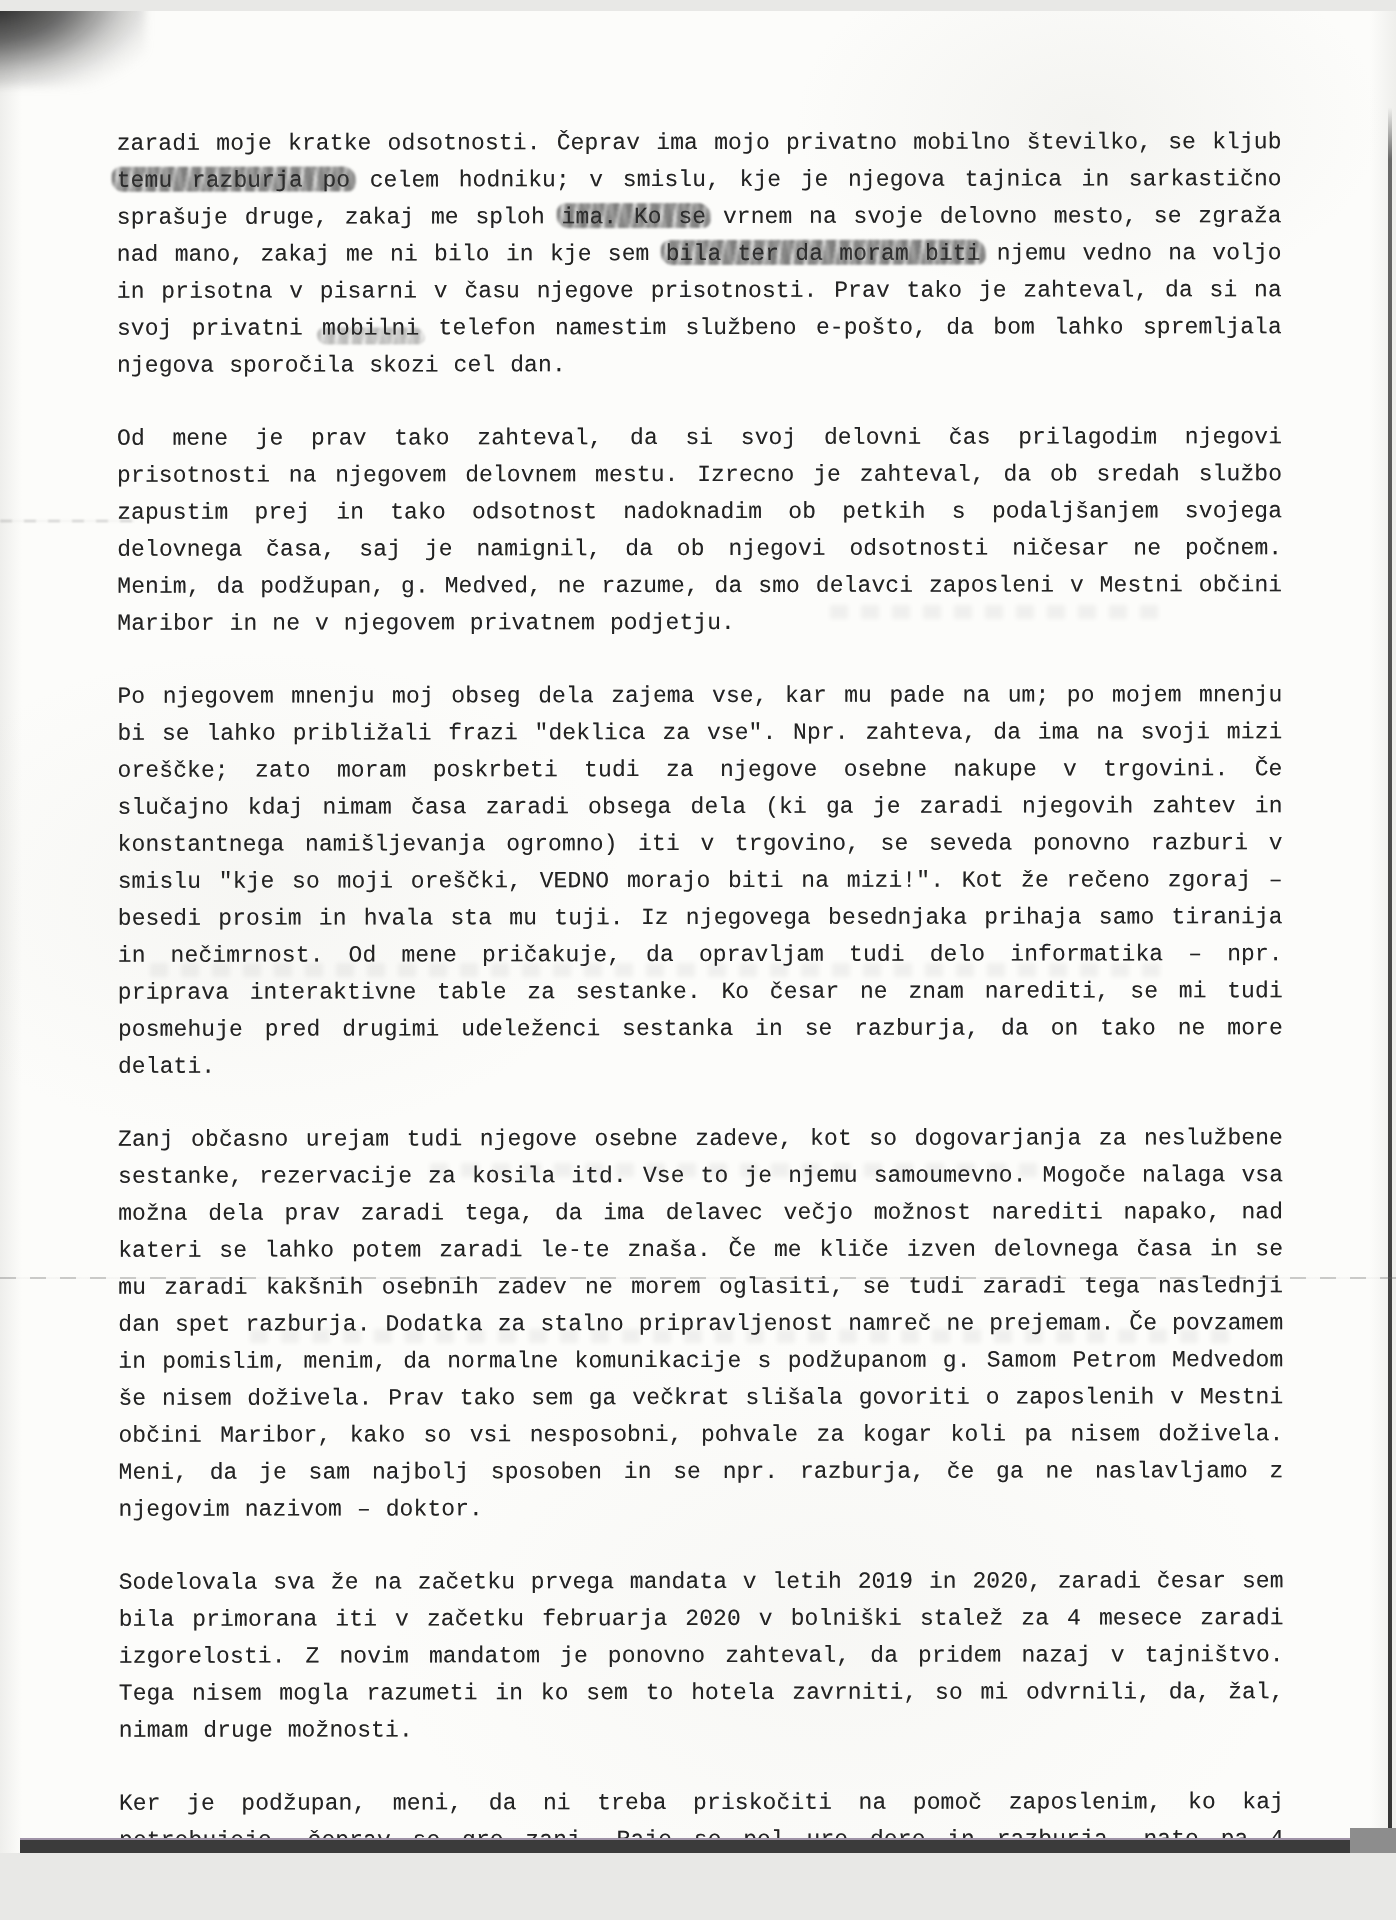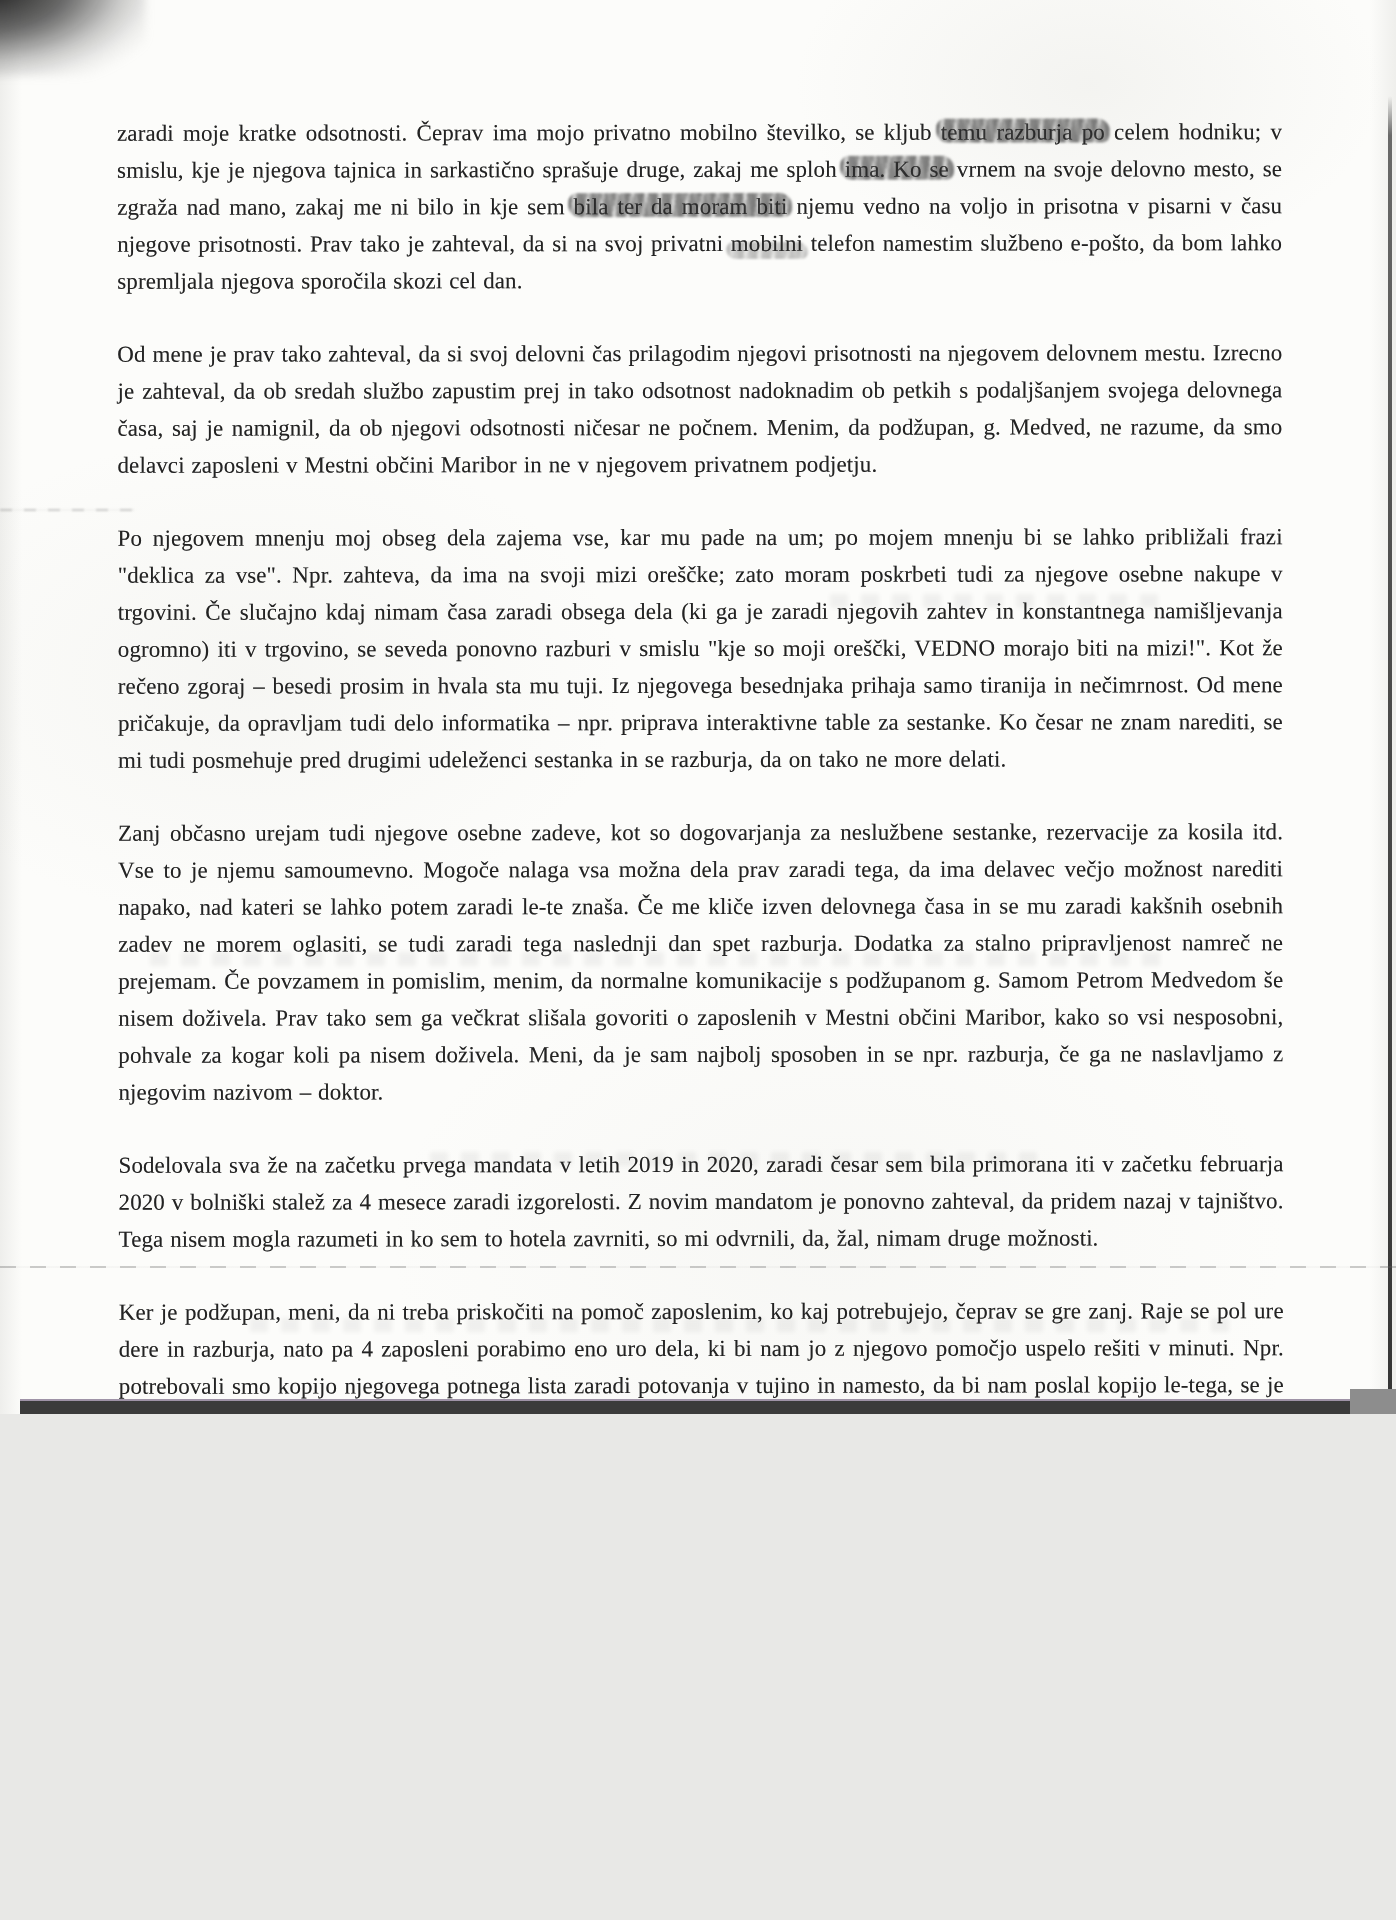--- a/index.html
+++ b/index.html
@@ -6,8 +6,8 @@
   .page {
     position: relative;
     width: 1396px;
-    height: 1414px;
-    margin: 0 auto;
+    height: 1842px;
+    margin: 11px auto;
     overflow: hidden;
     background:
       linear-gradient(90deg, rgba(175,175,170,0.18) 0px, rgba(175,175,170,0.0) 22px),
@@ -16,7 +16,7 @@
       radial-gradient(ellipse 520px 340px at 18% 48%, rgba(210,210,203,0.14), transparent 72%),
       radial-gradient(ellipse 600px 400px at 60% 88%, rgba(212,212,206,0.12), transparent 75%),
       #fcfcfa;
-    font-family: Liberation Serif, serif;
+    font-family: Liberation Mono, monospace;
   }
   
   .corner-shadow {

